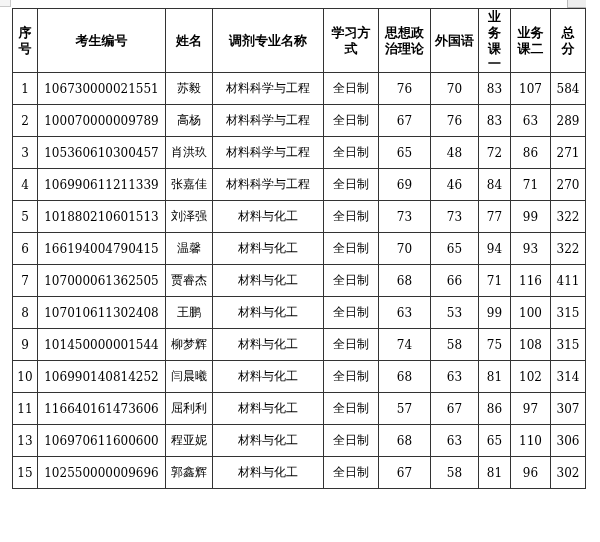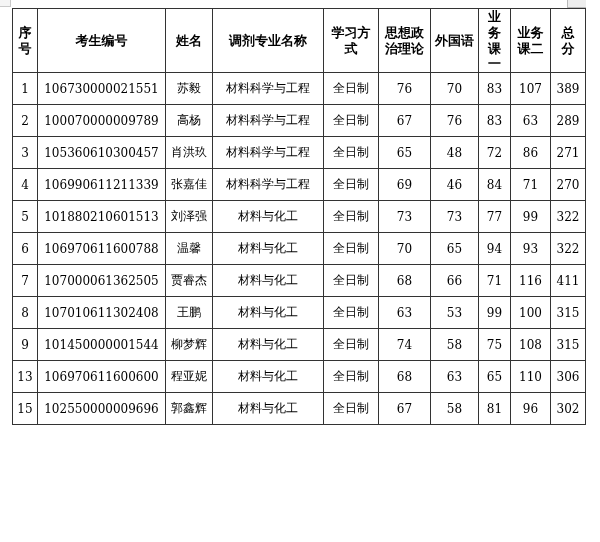--- a/index.html
+++ b/index.html
@@ -119,7 +119,7 @@
       <td class="c-for">70</td>
       <td class="c-b1">83</td>
       <td class="c-b2">107</td>
-      <td class="c-total">389</td>
+      <td class="c-total">584</td>
     </tr>
         <tr>
       <td class="c-no">2</td>

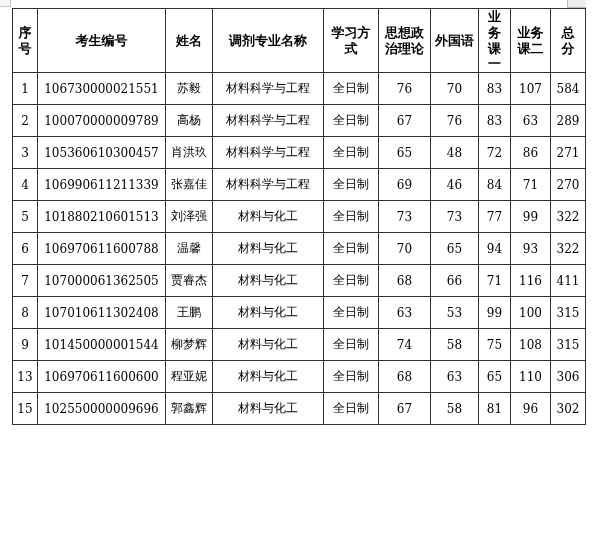--- a/index.html
+++ b/index.html
@@ -171,7 +171,7 @@
     </tr>
         <tr>
       <td class="c-no">6</td>
-      <td class="c-id">106970611600788</td>
+      <td class="c-id">166194004790415</td>
       <td class="c-name">温馨</td>
       <td class="c-major">材料与化工</td>
       <td class="c-mode">全日制</td>

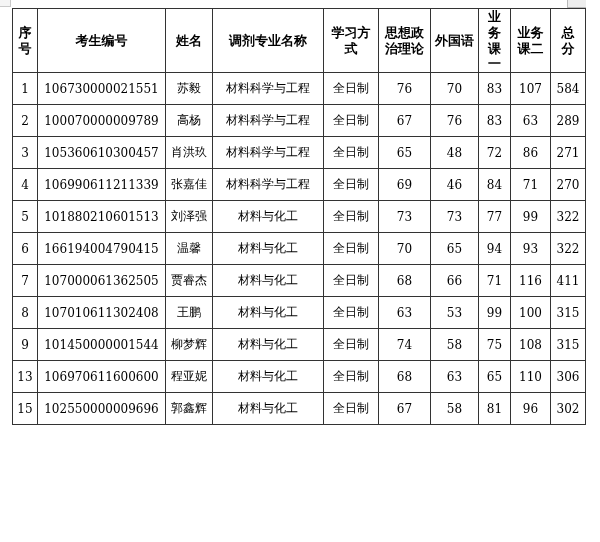--- a/index.html
+++ b/index.html
@@ -218,6 +218,18 @@
       <td class="c-total">315</td>
     </tr>
         <tr>
+      <td class="c-no">10</td>
+      <td class="c-id">106990140814252</td>
+      <td class="c-name">闫晨曦</td>
+      <td class="c-major">材料与化工</td>
+      <td class="c-mode">全日制</td>
+      <td class="c-pol">68</td>
+      <td class="c-for">63</td>
+      <td class="c-b1">81</td>
+      <td class="c-b2">102</td>
+      <td class="c-total">314</td>
+    </tr>
+        <tr>
       <td class="c-no">13</td>
       <td class="c-id">106970611600600</td>
       <td class="c-name">程亚妮</td>

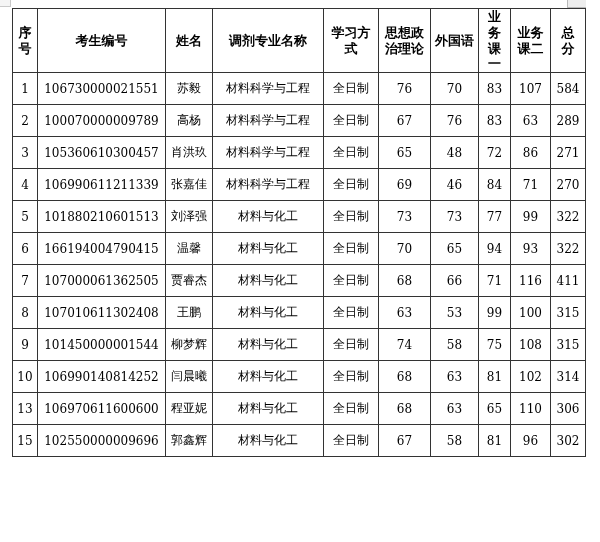--- a/index.html
+++ b/index.html
@@ -230,6 +230,18 @@
       <td class="c-total">314</td>
     </tr>
         <tr>
+      <td class="c-no">11</td>
+      <td class="c-id">116640161473606</td>
+      <td class="c-name">屈利利</td>
+      <td class="c-major">材料与化工</td>
+      <td class="c-mode">全日制</td>
+      <td class="c-pol">57</td>
+      <td class="c-for">67</td>
+      <td class="c-b1">86</td>
+      <td class="c-b2">97</td>
+      <td class="c-total">307</td>
+    </tr>
+        <tr>
       <td class="c-no">13</td>
       <td class="c-id">106970611600600</td>
       <td class="c-name">程亚妮</td>

